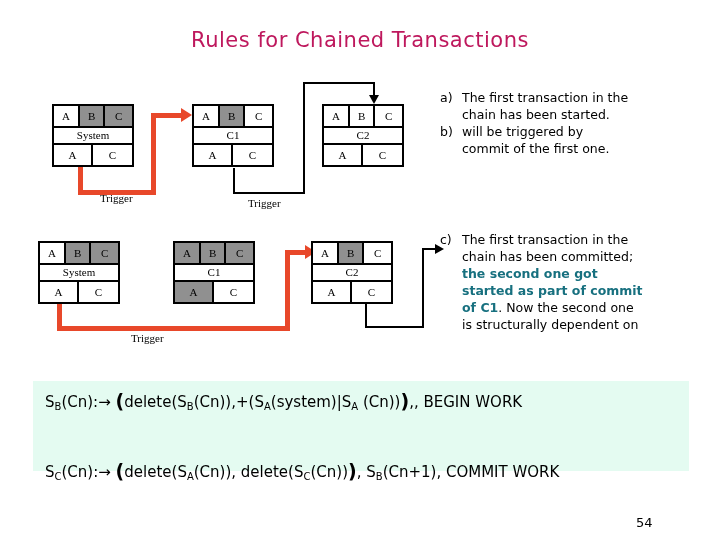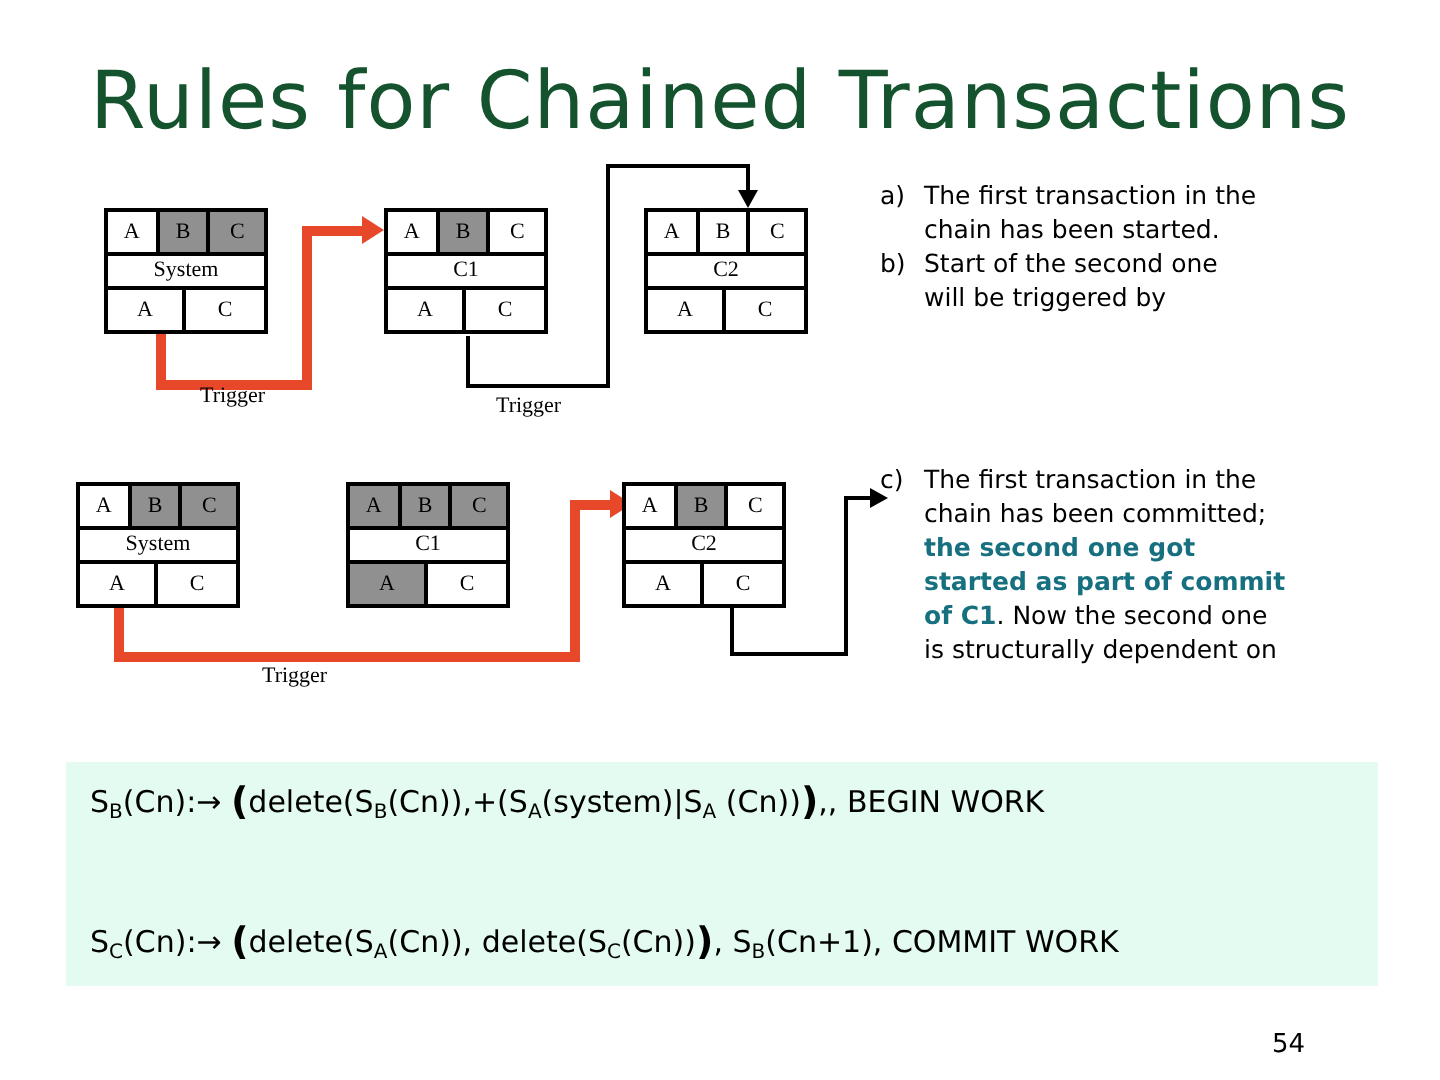--- a/index.html
+++ b/index.html
@@ -27,9 +27,9 @@
     top: 28px;
     width: 720px;
     text-align: center;
-    font-size: 40px;
+    font-size: 21px;
     letter-spacing: 0.5px;
-    color: #14532d;
+    color: #be185d;
     font-family: "DejaVu Sans", sans-serif;
     font-weight: 400;
     white-space: nowrap;

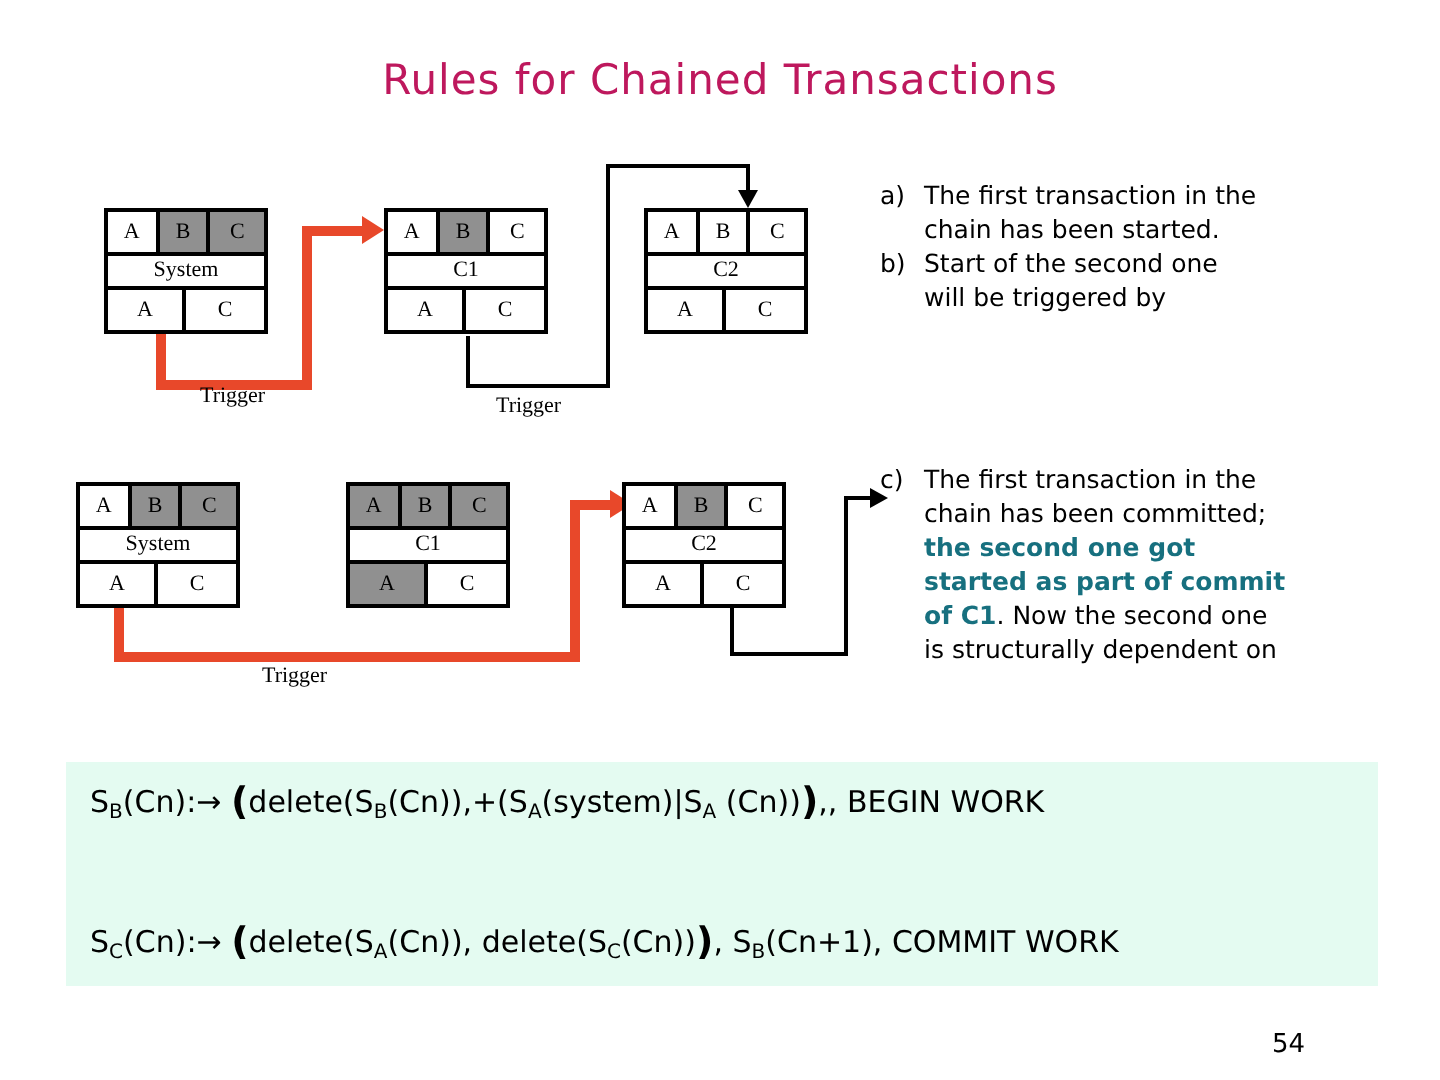--- a/index.html
+++ b/index.html
@@ -305,7 +305,6 @@
     <div class="note-item">
       <div class="note-marker">b)</div>
       <div class="note-text">
-        <div>Start of the second one</div>
         <div>will be triggered by</div>
       </div>
     </div>

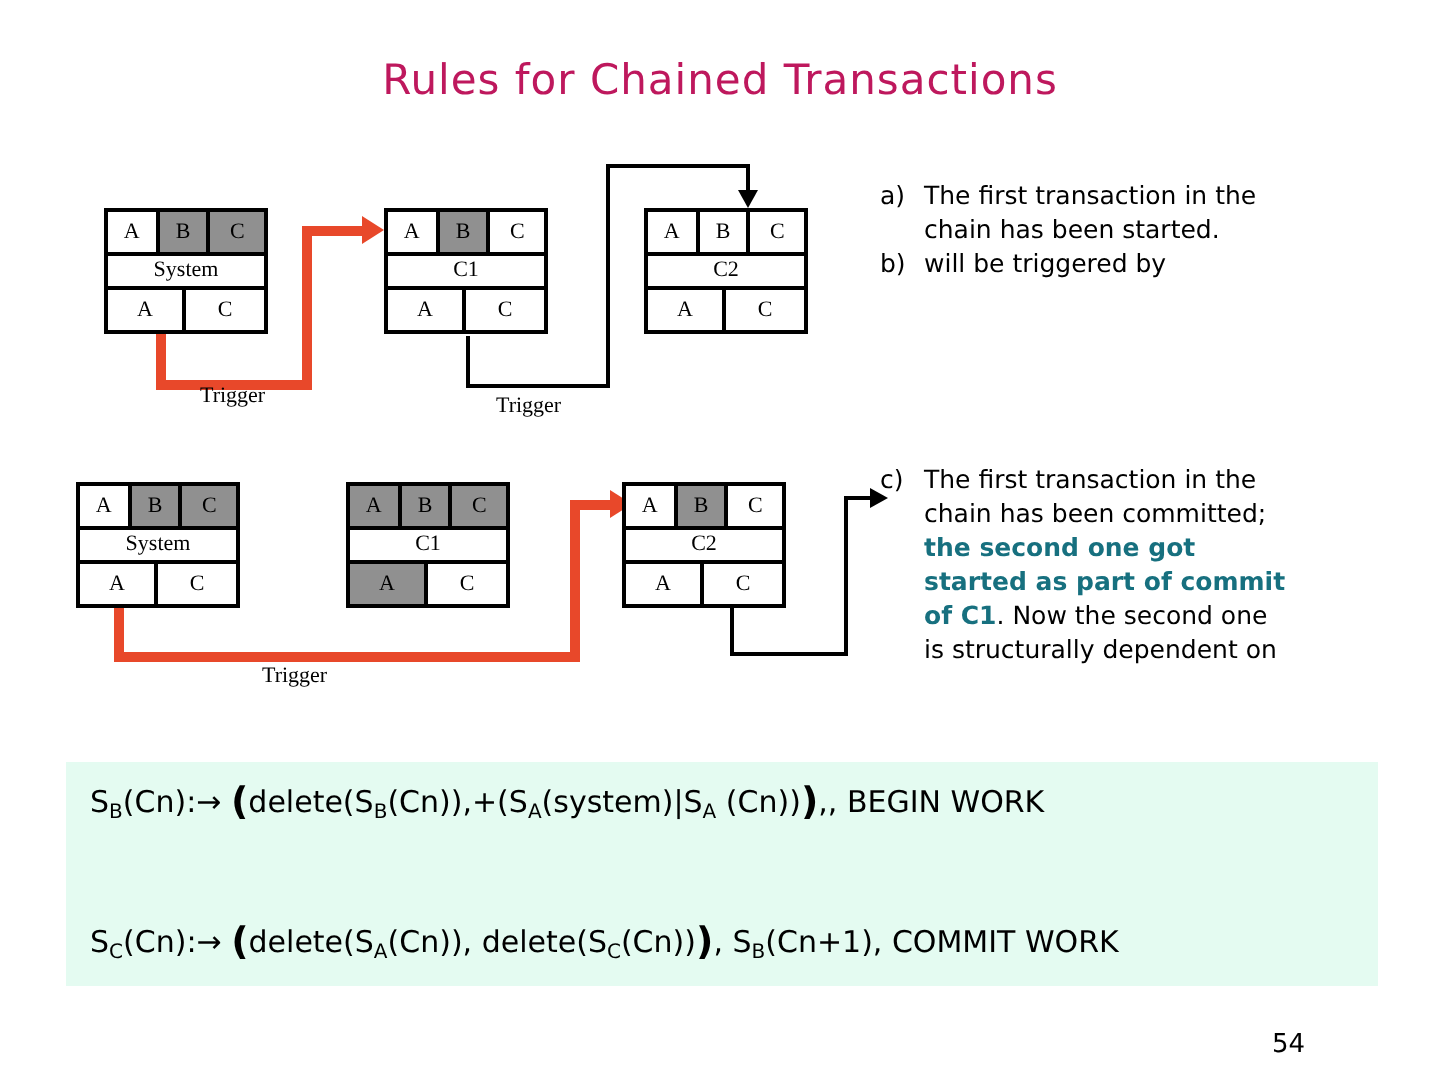--- a/index.html
+++ b/index.html
@@ -306,6 +306,7 @@
       <div class="note-marker">b)</div>
       <div class="note-text">
         <div>will be triggered by</div>
+        <div>commit of the first one.</div>
       </div>
     </div>
   </div>

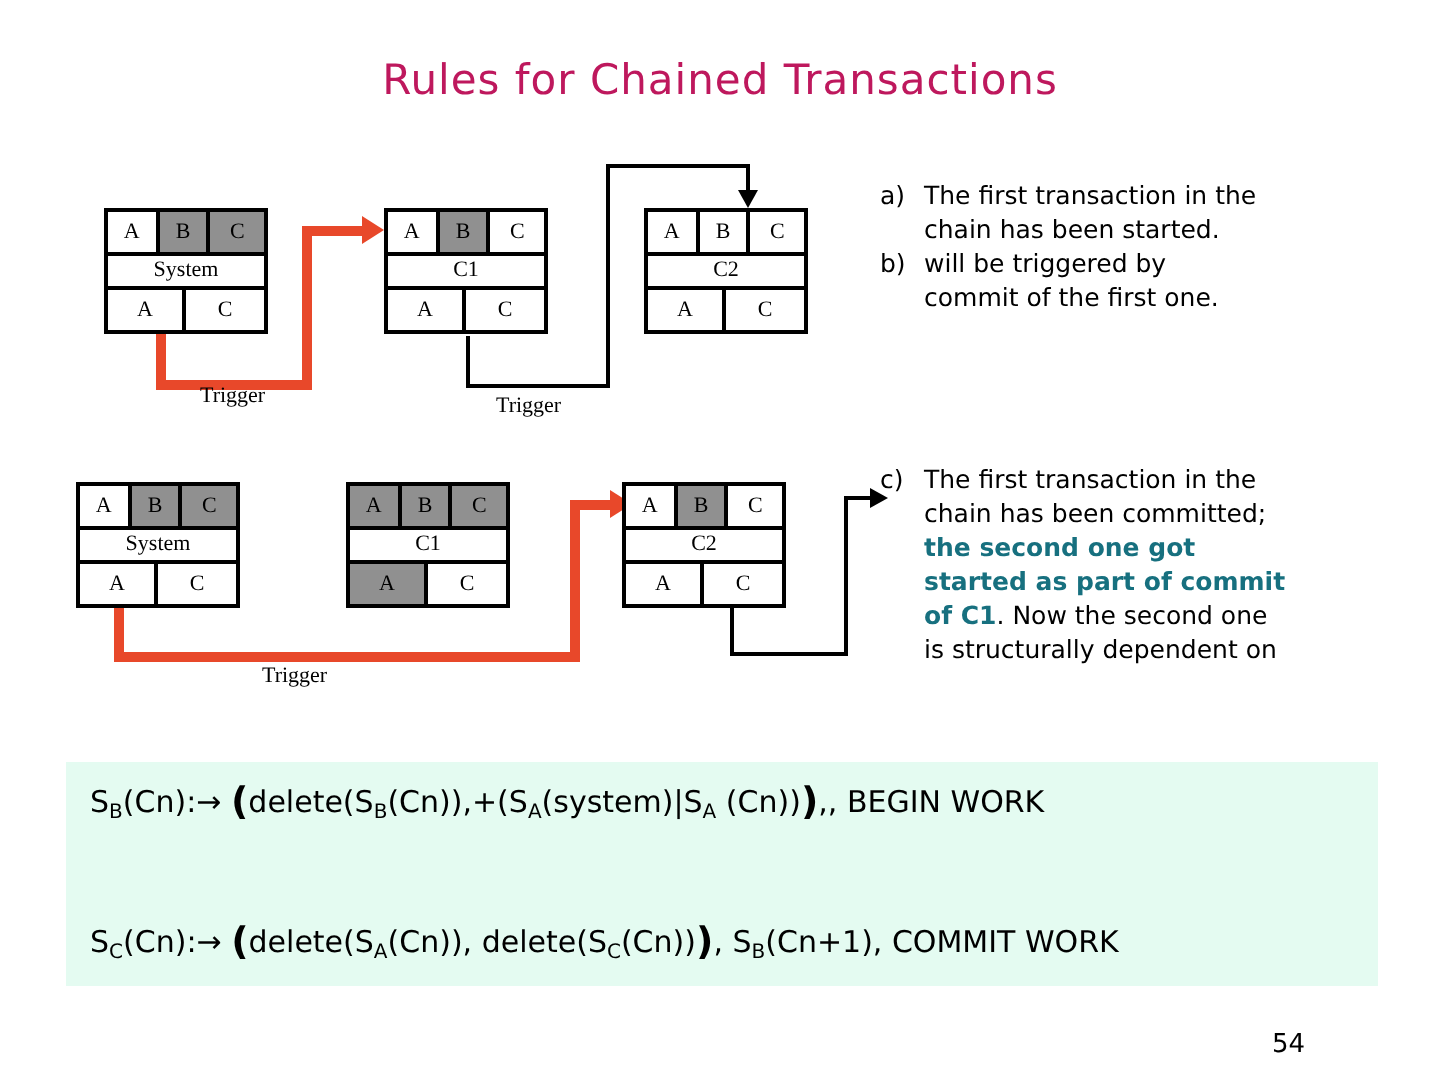--- a/index.html
+++ b/index.html
@@ -133,7 +133,7 @@
     left: 33px;
     top: 381px;
     width: 656px;
-    height: 112px;
+    height: 90px;
     background: #e4fbf1;
   }
   .formula {

